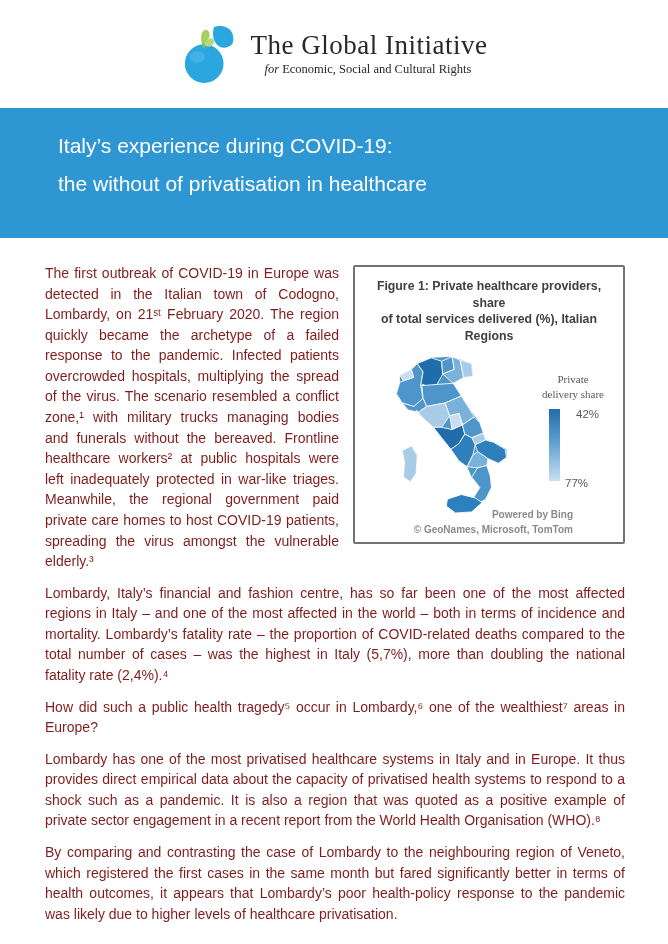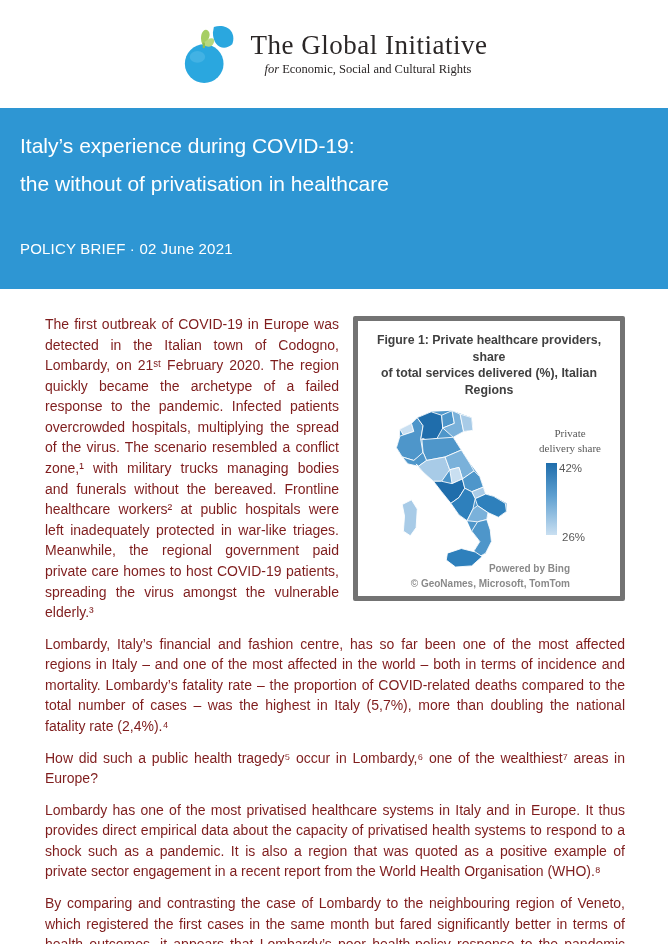--- a/index.html
+++ b/index.html
@@ -24,7 +24,7 @@
   .org-tagline .lead { font-style:italic; margin-right:3px; }
 
   
-  .banner { height:181px; background:#2E96D3; padding:27px 45px 0 20px; }
+  .banner { height:130px; background:#2E96D3; padding:27px 45px 0 58px; }
   .banner-title { color:#ffffff; font-size:21px; font-weight:400; line-height:1; }
   .banner-title.second { margin-top:17px; }
   .banner-kicker { color:#ffffff; font-size:15px; font-weight:400; margin-top:46px; letter-spacing:.2px; }

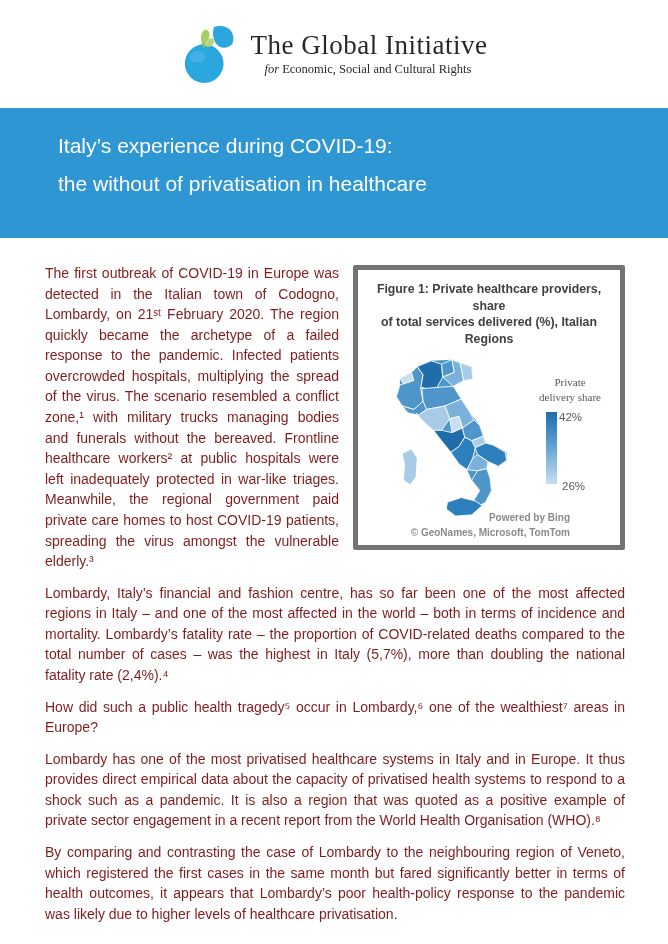--- a/index.html
+++ b/index.html
@@ -40,7 +40,7 @@
   
   .figure {
     float:right; width:272px; background:#fff;
-    border:5px solid #737373; border-radius:2px;
+    border:2px solid #737373; border-radius:2px;
     margin:2px 0 10px 14px; padding:11px 8px 5px 8px;
   }
   .fig-caption { text-align:center; font-weight:bold; font-size:12.3px; color:#404040; line-height:1.35; }

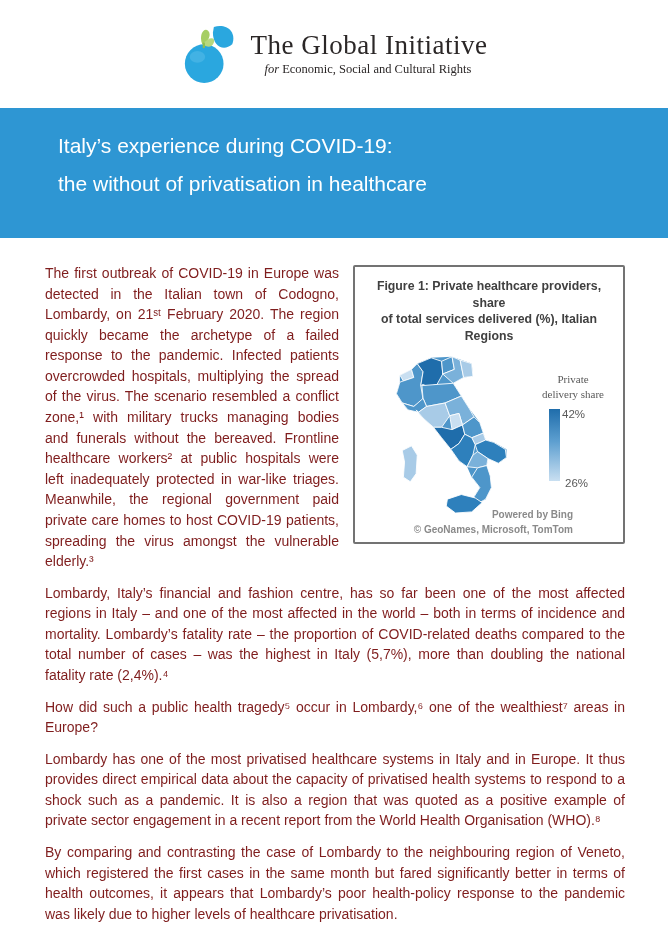--- a/index.html
+++ b/index.html
@@ -54,7 +54,7 @@
     position:absolute; left:18px; top:0; width:11px; height:72px;
     background:linear-gradient(#1F6DAB, #5d9fd0 45%, #c9dff1 100%);
   }
-  .legend-max { position:absolute; left:31px; top:-1px; font-size:11.5px; color:#595959; }
+  .legend-max { position:absolute; left:45px; top:-1px; font-size:11.5px; color:#595959; }
   .legend-min { position:absolute; left:34px; top:68px; font-size:11.5px; color:#595959; }
   .fig-attr { text-align:right; padding-right:42px; font-size:10px; color:#8a8a8a; line-height:1.45; margin-top:-12px;font-weight:bold; }
 </style>

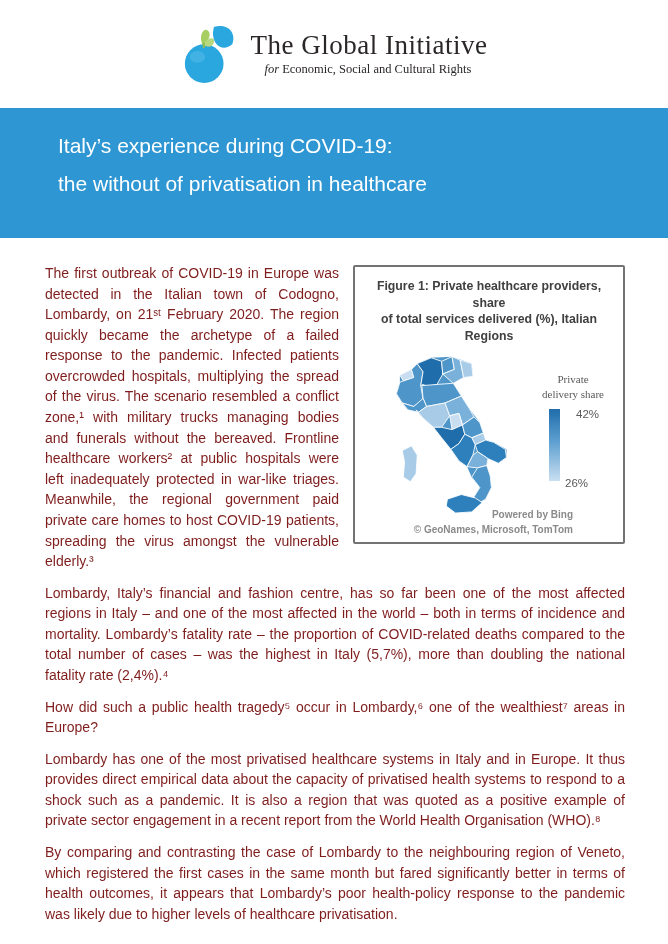--- a/index.html
+++ b/index.html
@@ -126,7 +126,7 @@
         <div class="legend-scale">
           <div class="legend-bar"></div>
           <span class="legend-max">42%</span>
-          <span class="legend-min">26%</span>
+          <span class="legend-min">77%</span>
         </div>
       </div>
     </div>

